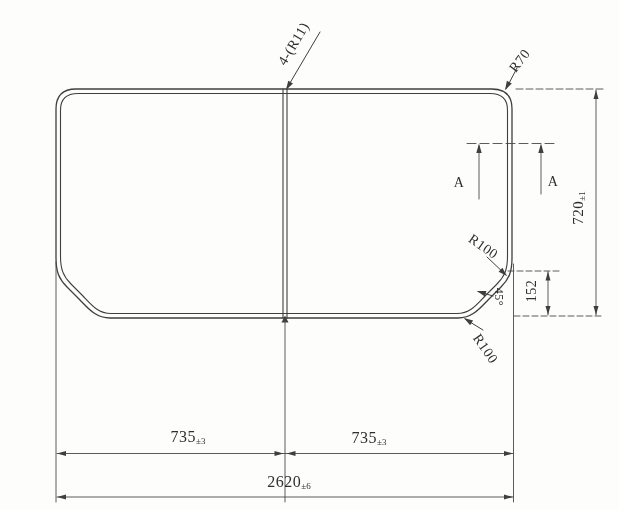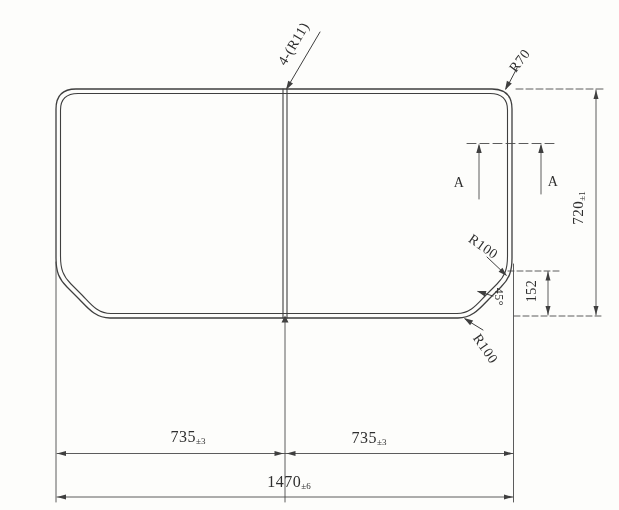--- a/index.html
+++ b/index.html
@@ -121,7 +121,7 @@
 
   <div class="lbl big" style="left:369px;top:438px;"><span>735</span><span class="tol">±3</span></div>
 
-  <div class="lbl big" style="left:289px;top:482px;"><span>1470</span><span class="tol">±6</span></div>
+  <div class="lbl big" style="left:289px;top:482px;"><span>2620</span><span class="tol">±6</span></div>
 
 </div>
 

